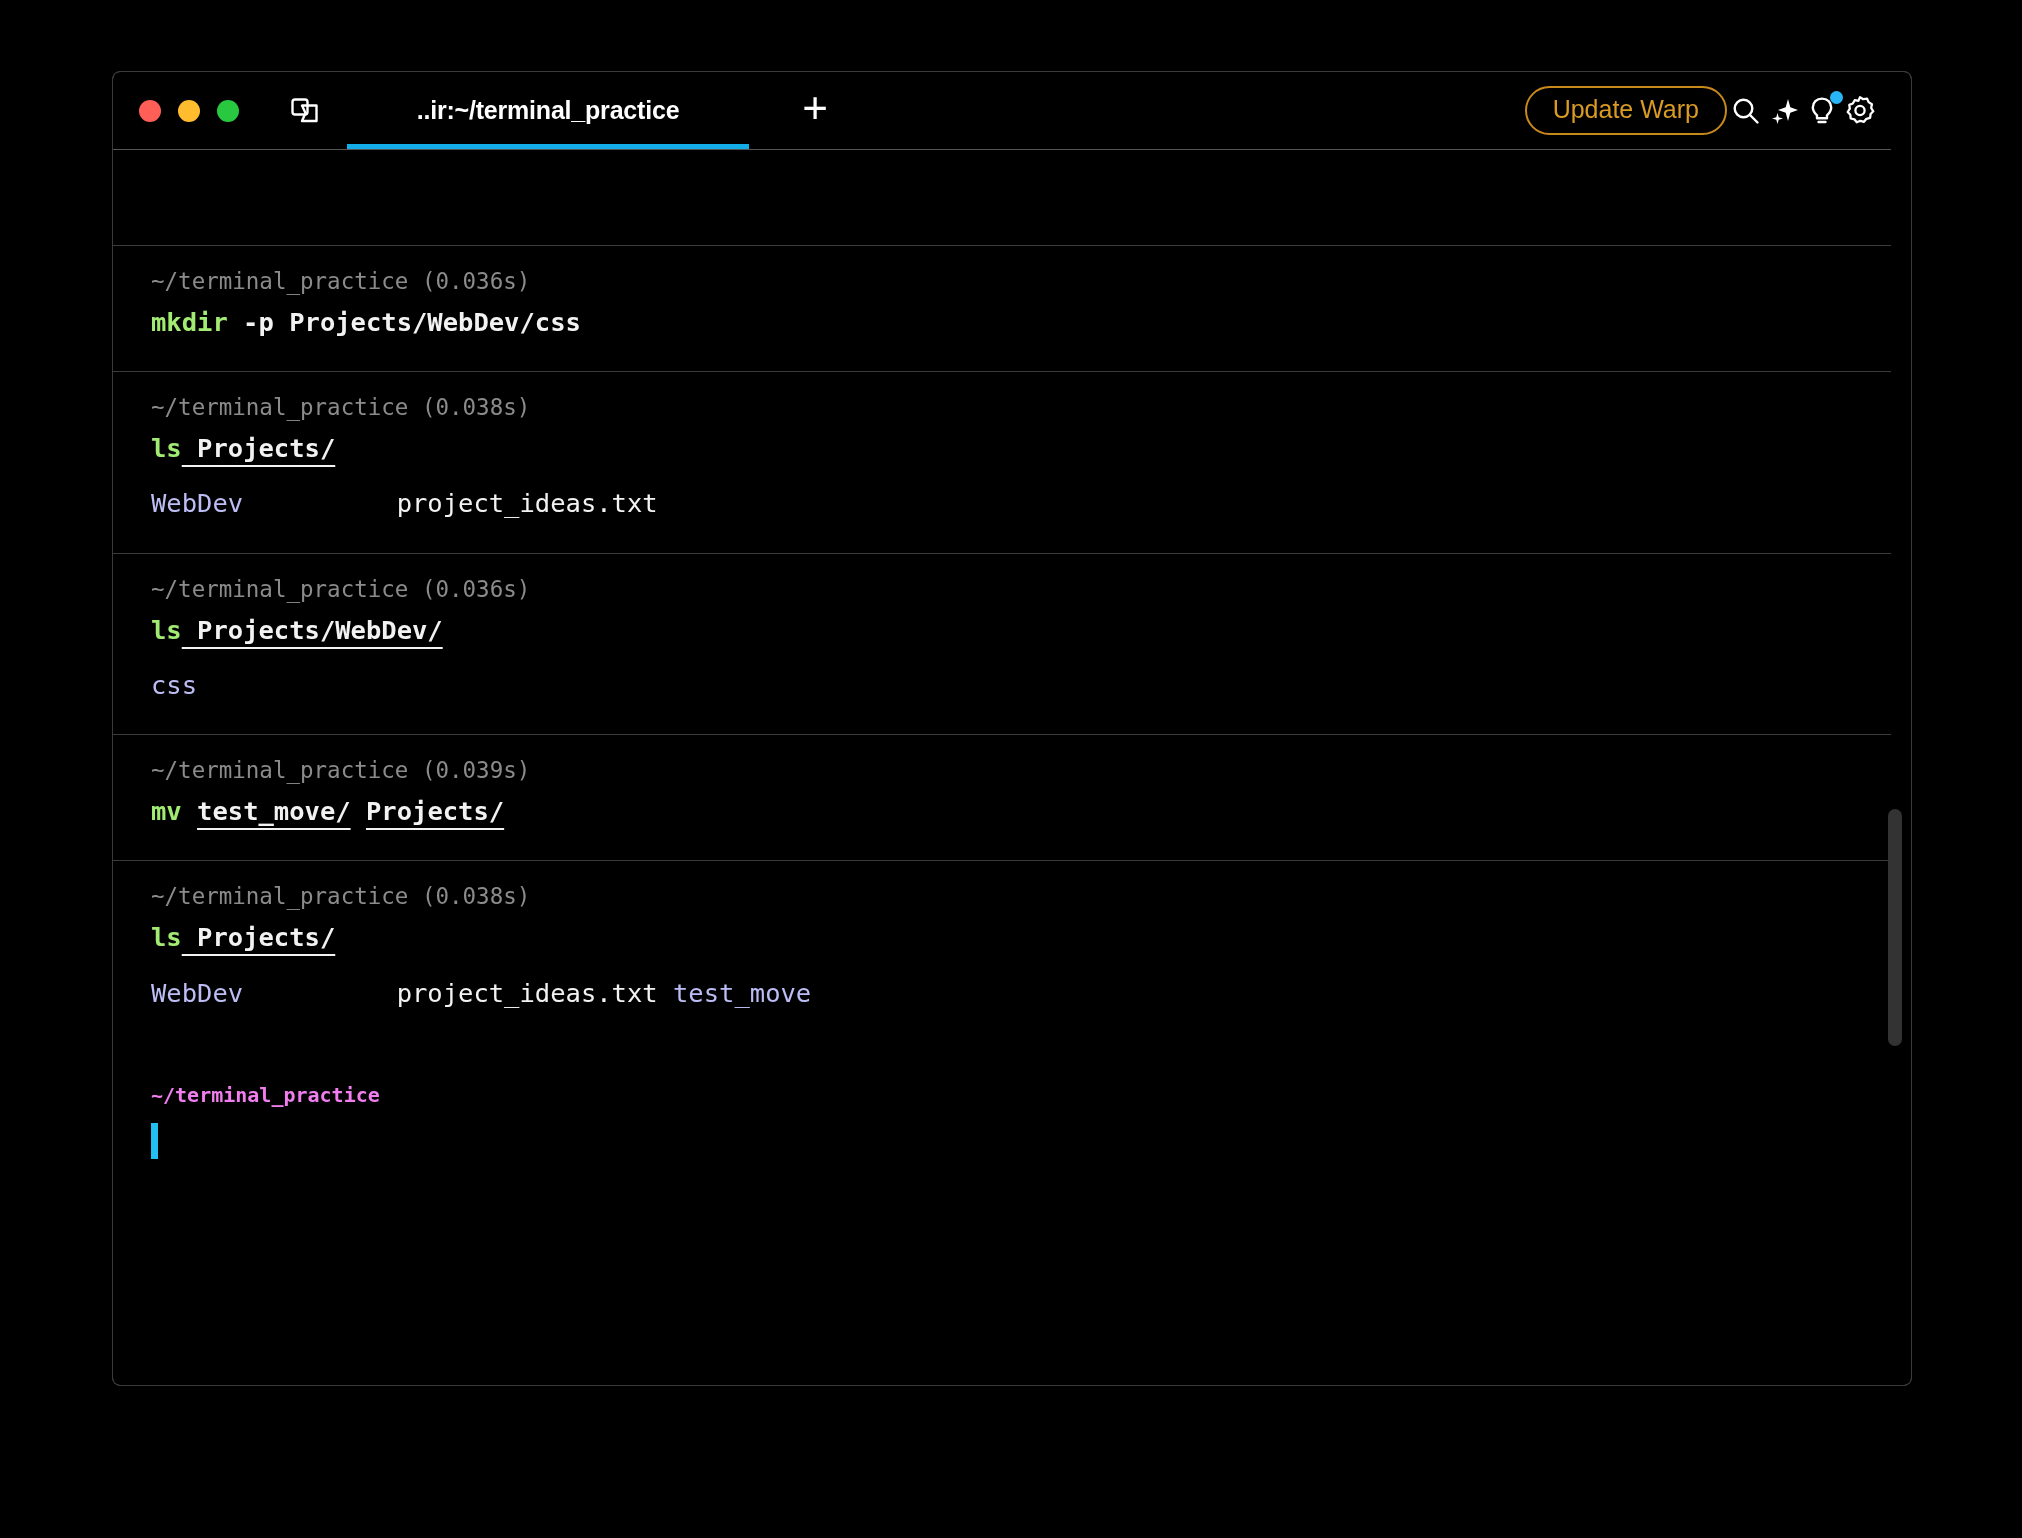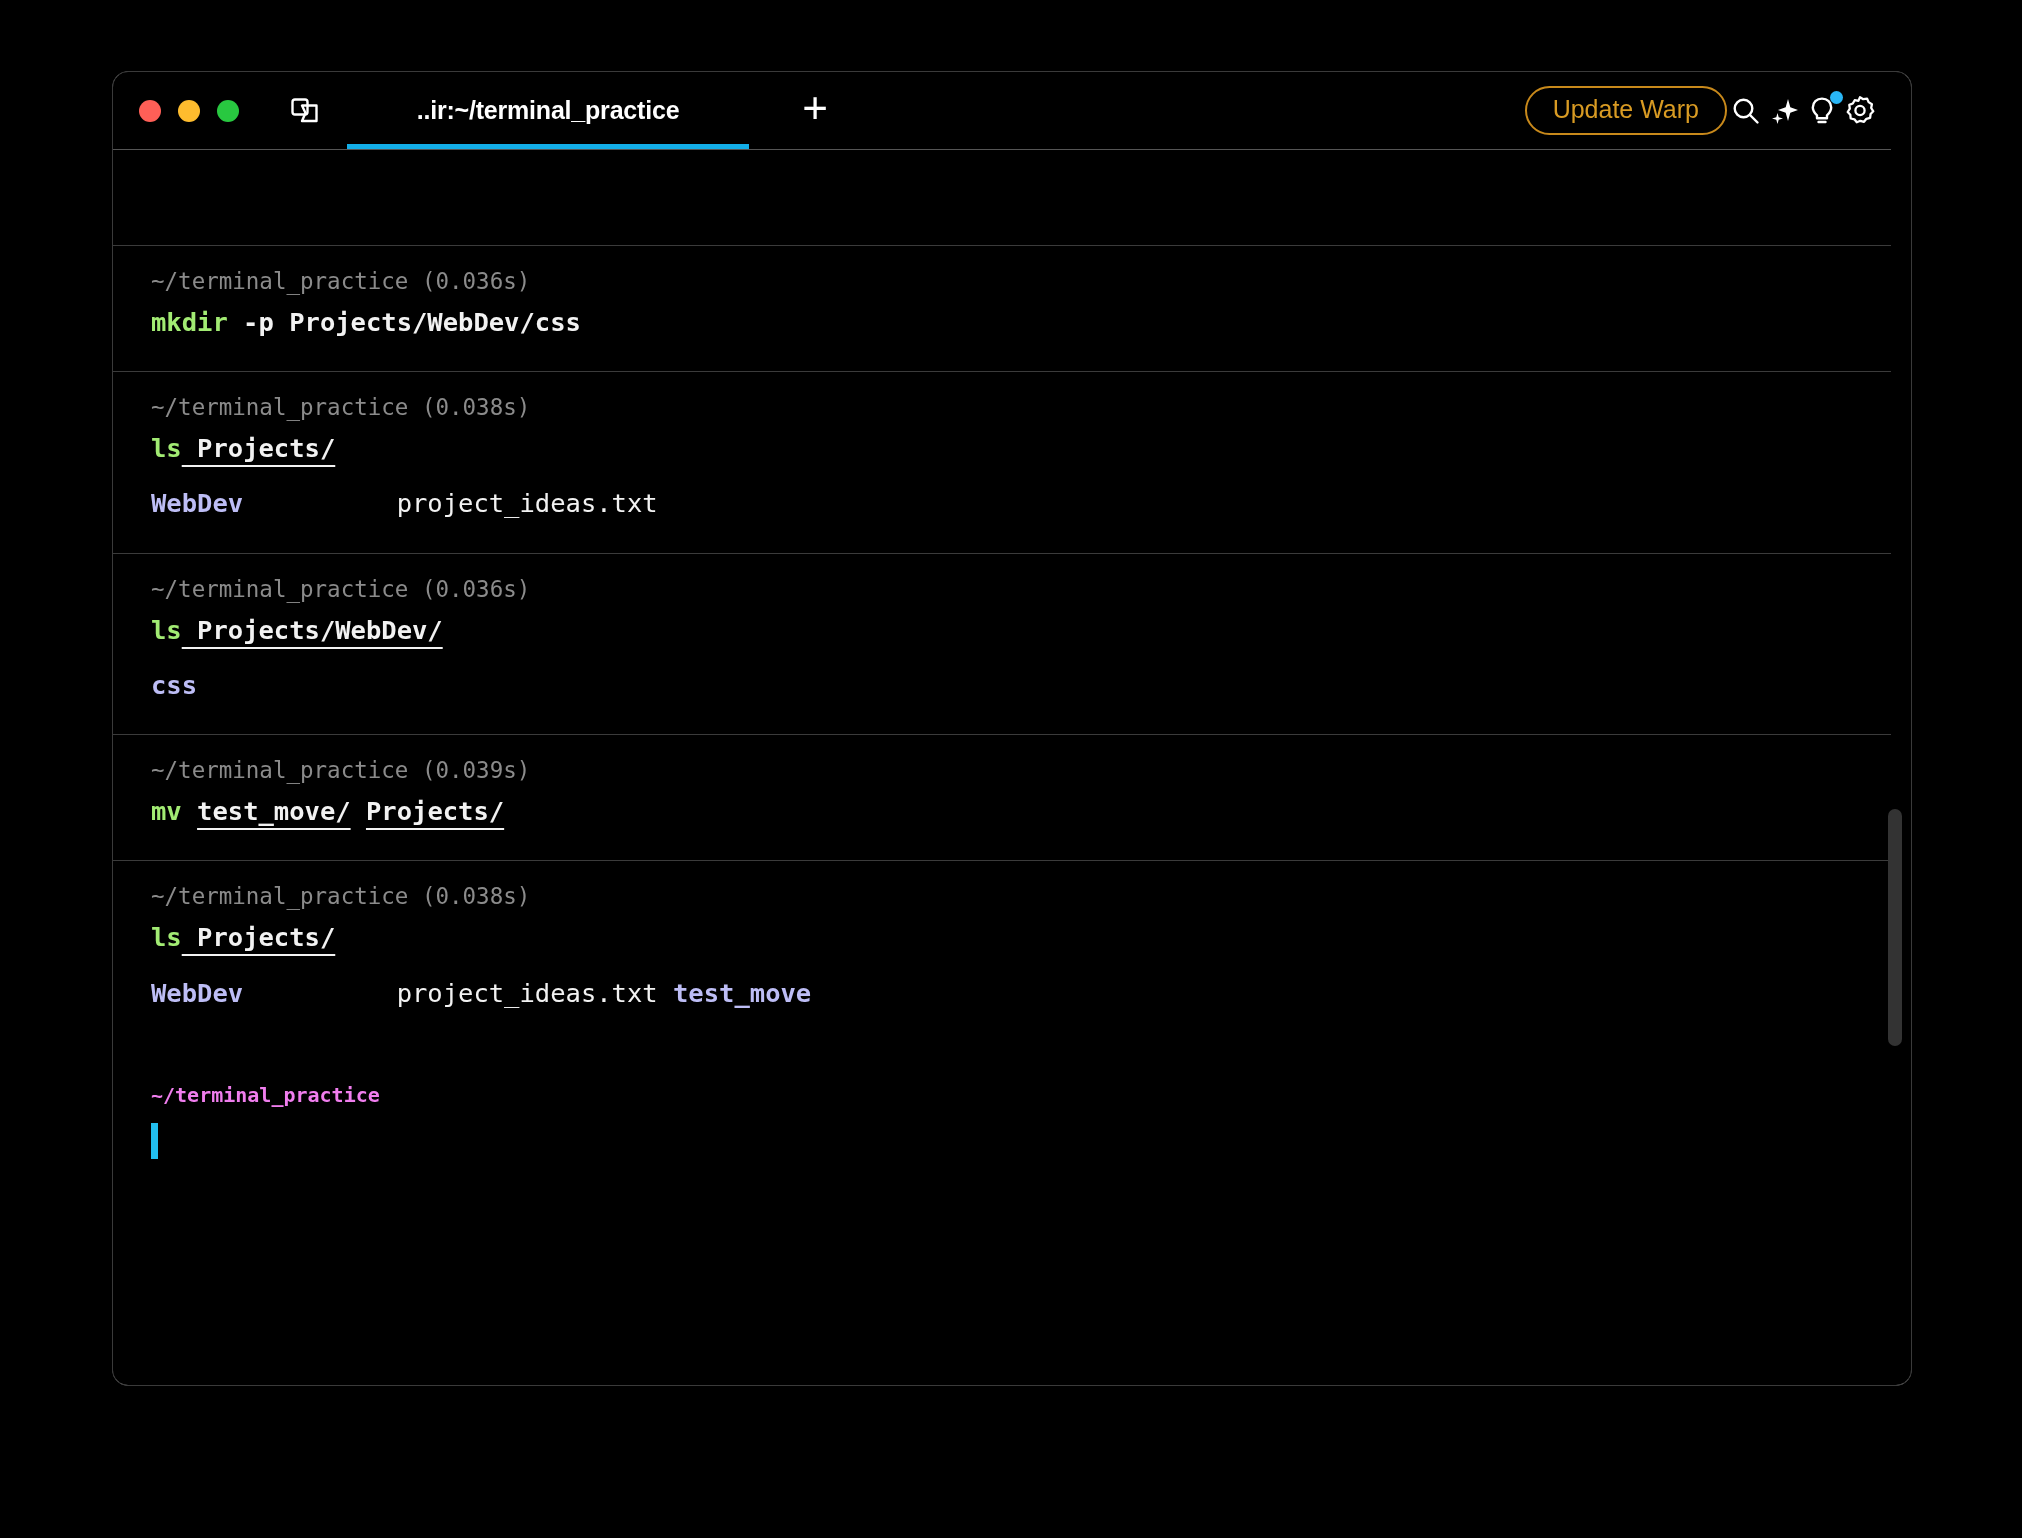--- a/index.html
+++ b/index.html
@@ -23,7 +23,7 @@
     height: 1315px;
     background: #a3a3a3;
     border: 1px solid #3a3a3a;
-    border-radius: 16px;
+    border-radius: 8px;
     box-sizing: border-box;
     overflow: hidden;
   }

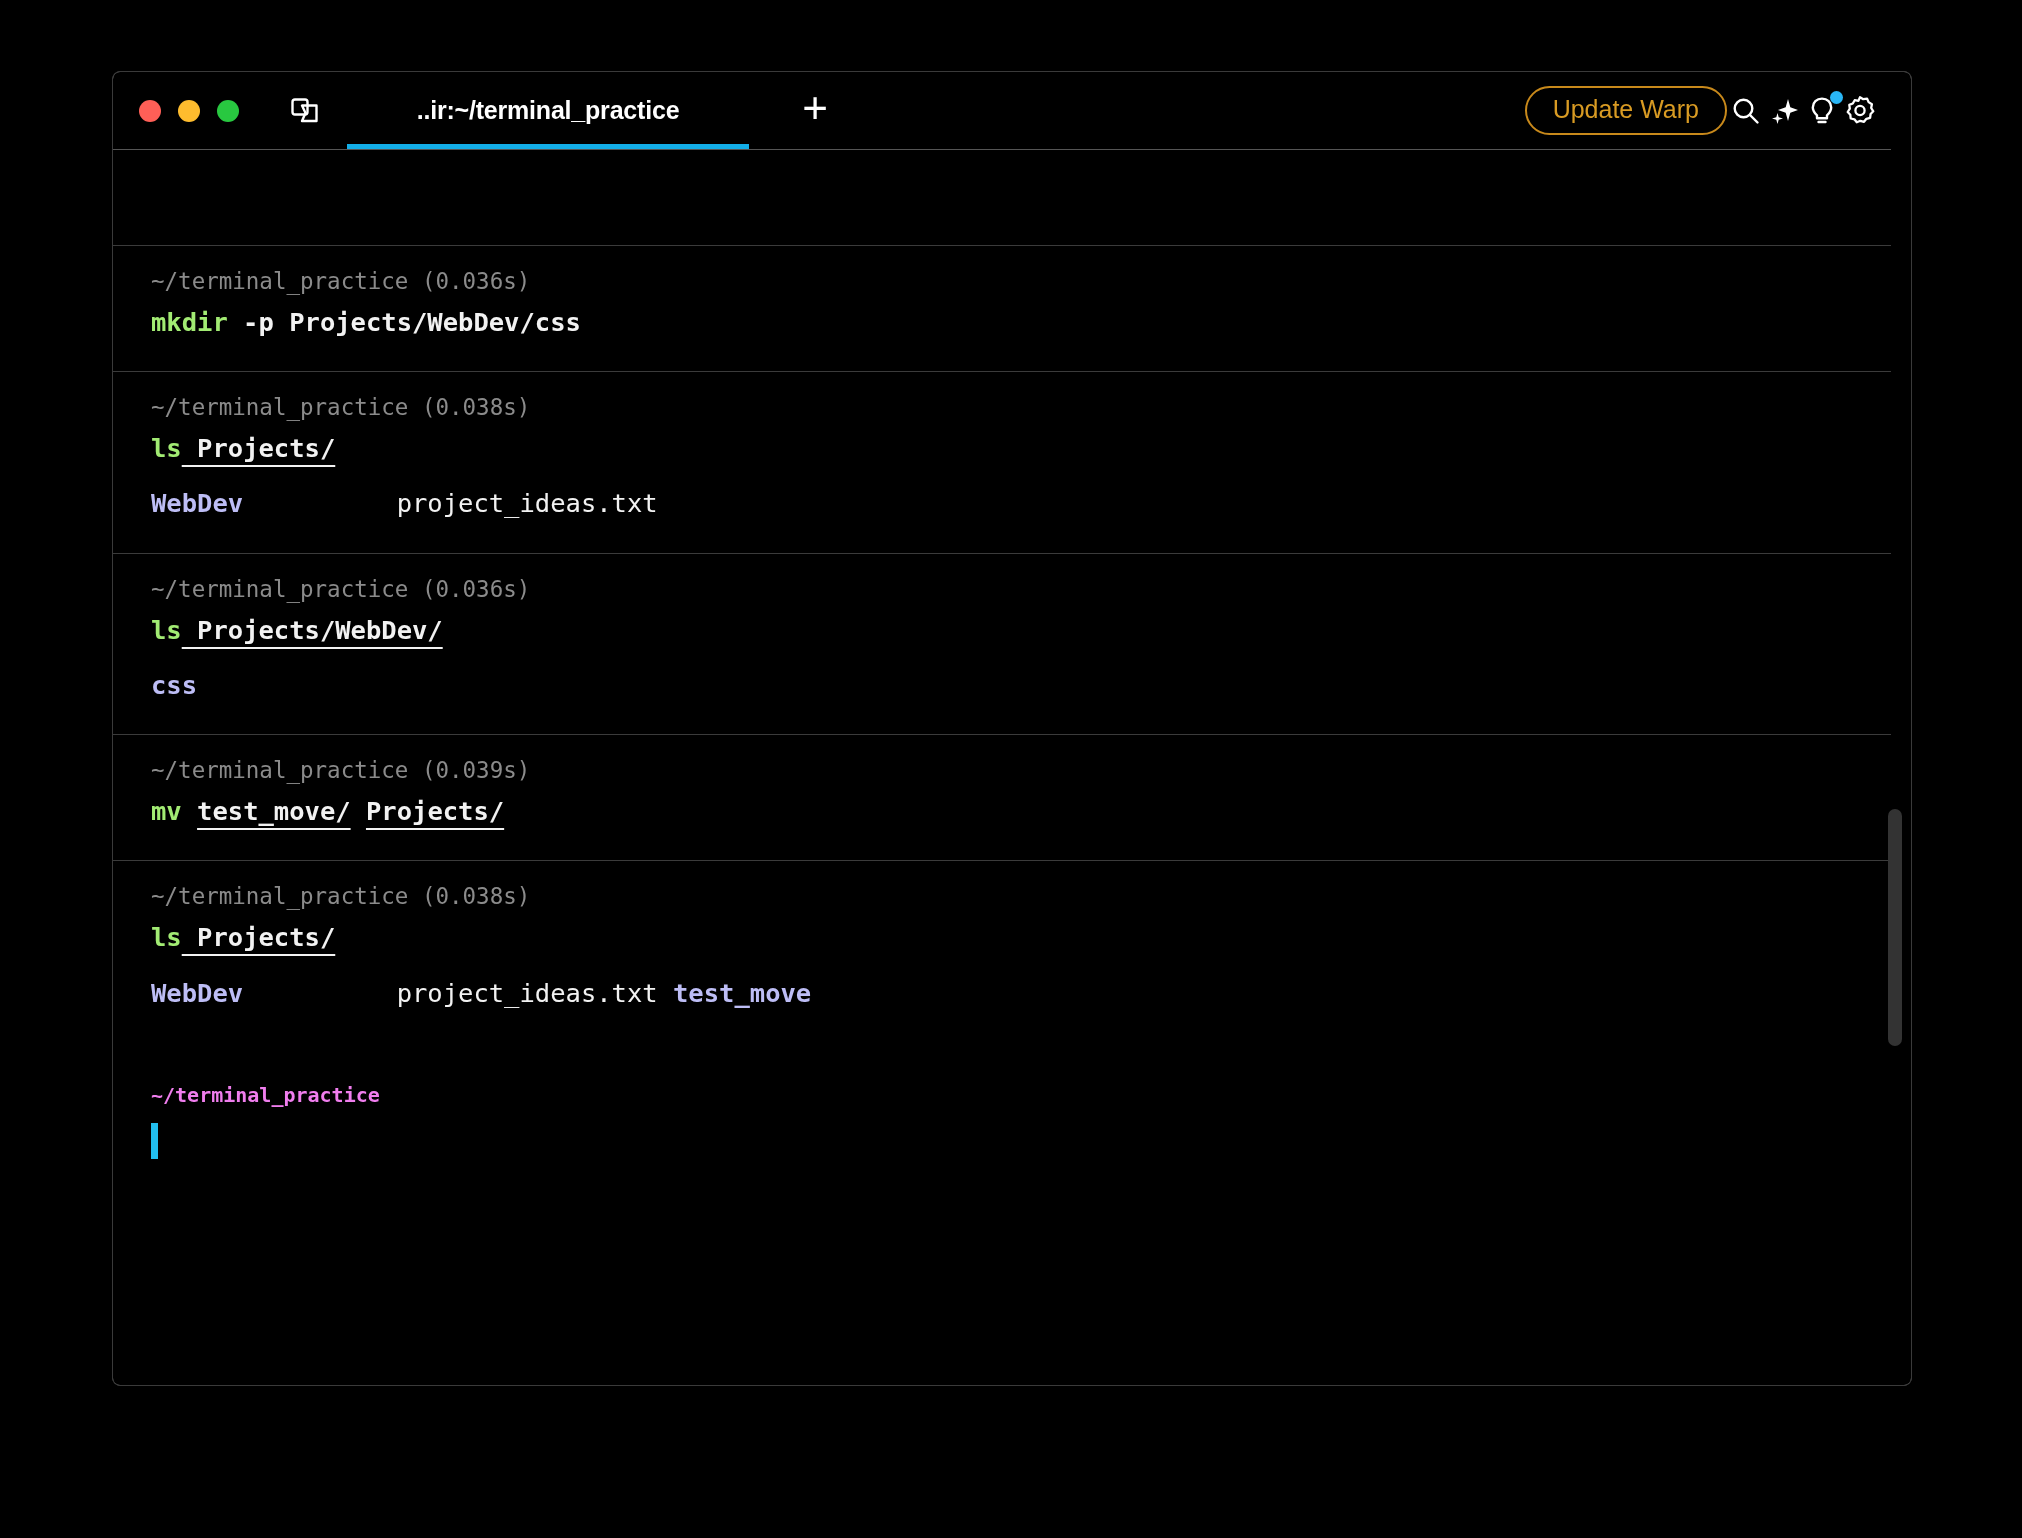--- a/index.html
+++ b/index.html
@@ -214,7 +214,7 @@
   .c-cmd  { color: #A2EB73; }
   .c-arg  { color: #F2F2F2; }
   .c-path { color: #F2F2F2; text-decoration: underline; text-underline-offset: 8px; text-decoration-thickness: 2px; }
-  .c-dir  { color: #BDBDF5; font-weight: 700; }
+  .c-dir  { color: #BDBDF5; font-weight: 400; }
   .c-file { color: #F2F2F2; font-weight: 400; }
 
   

